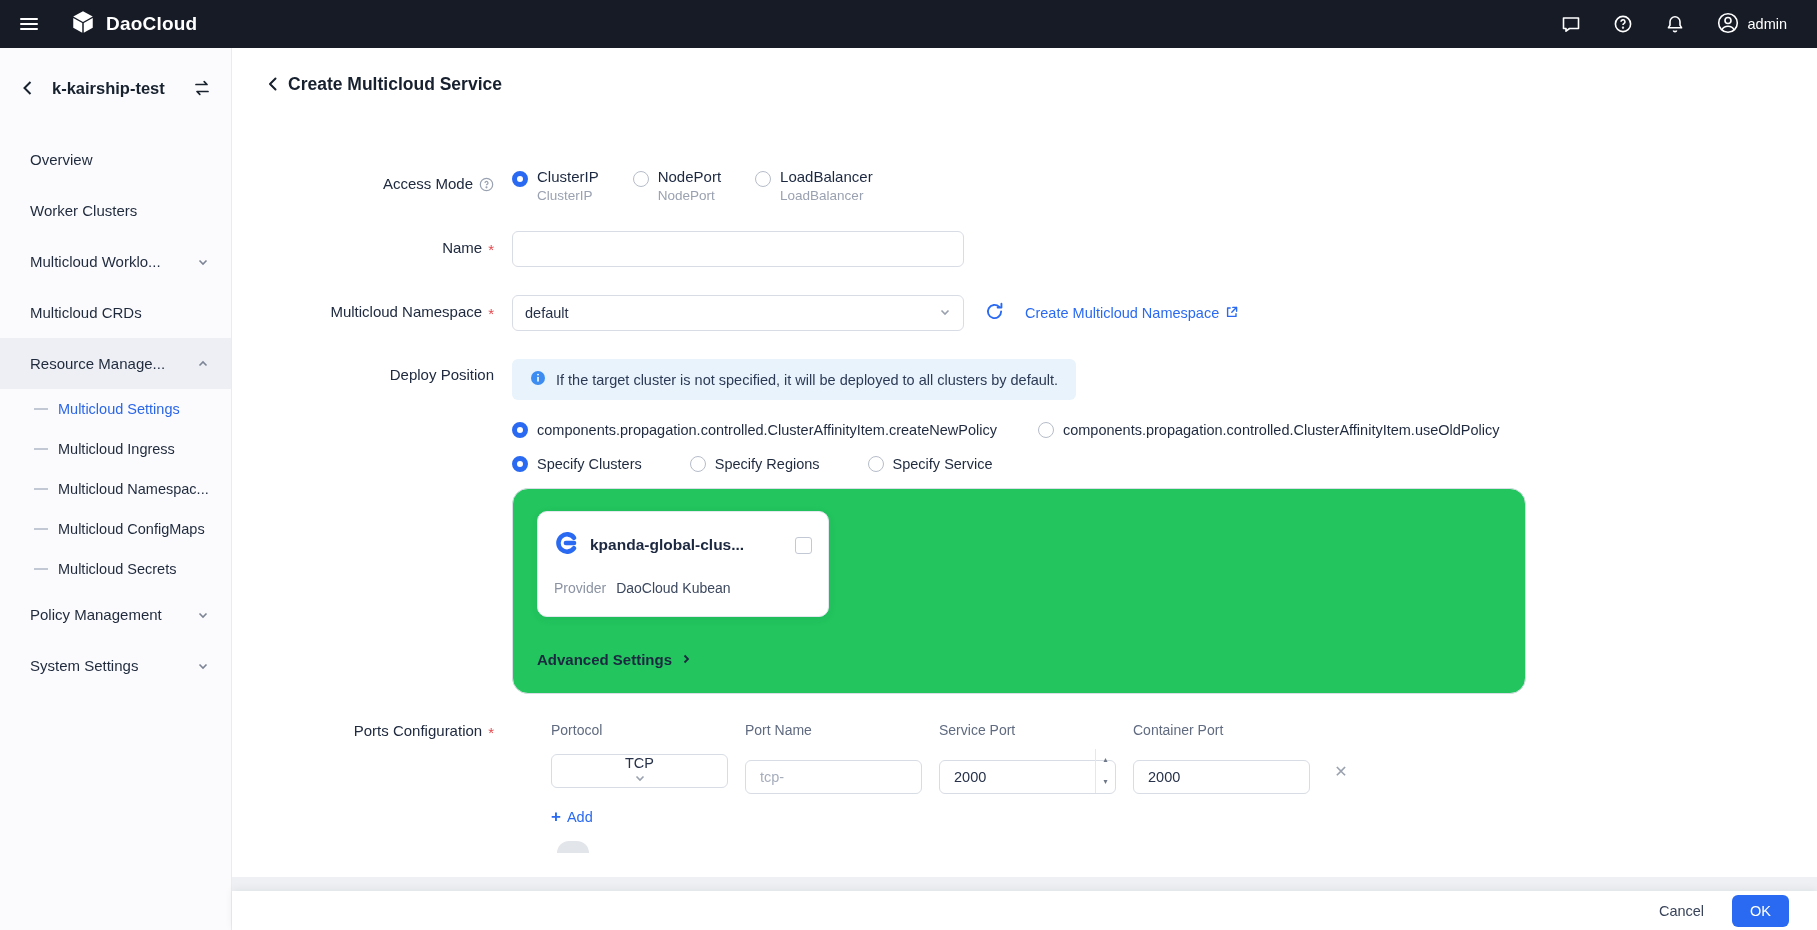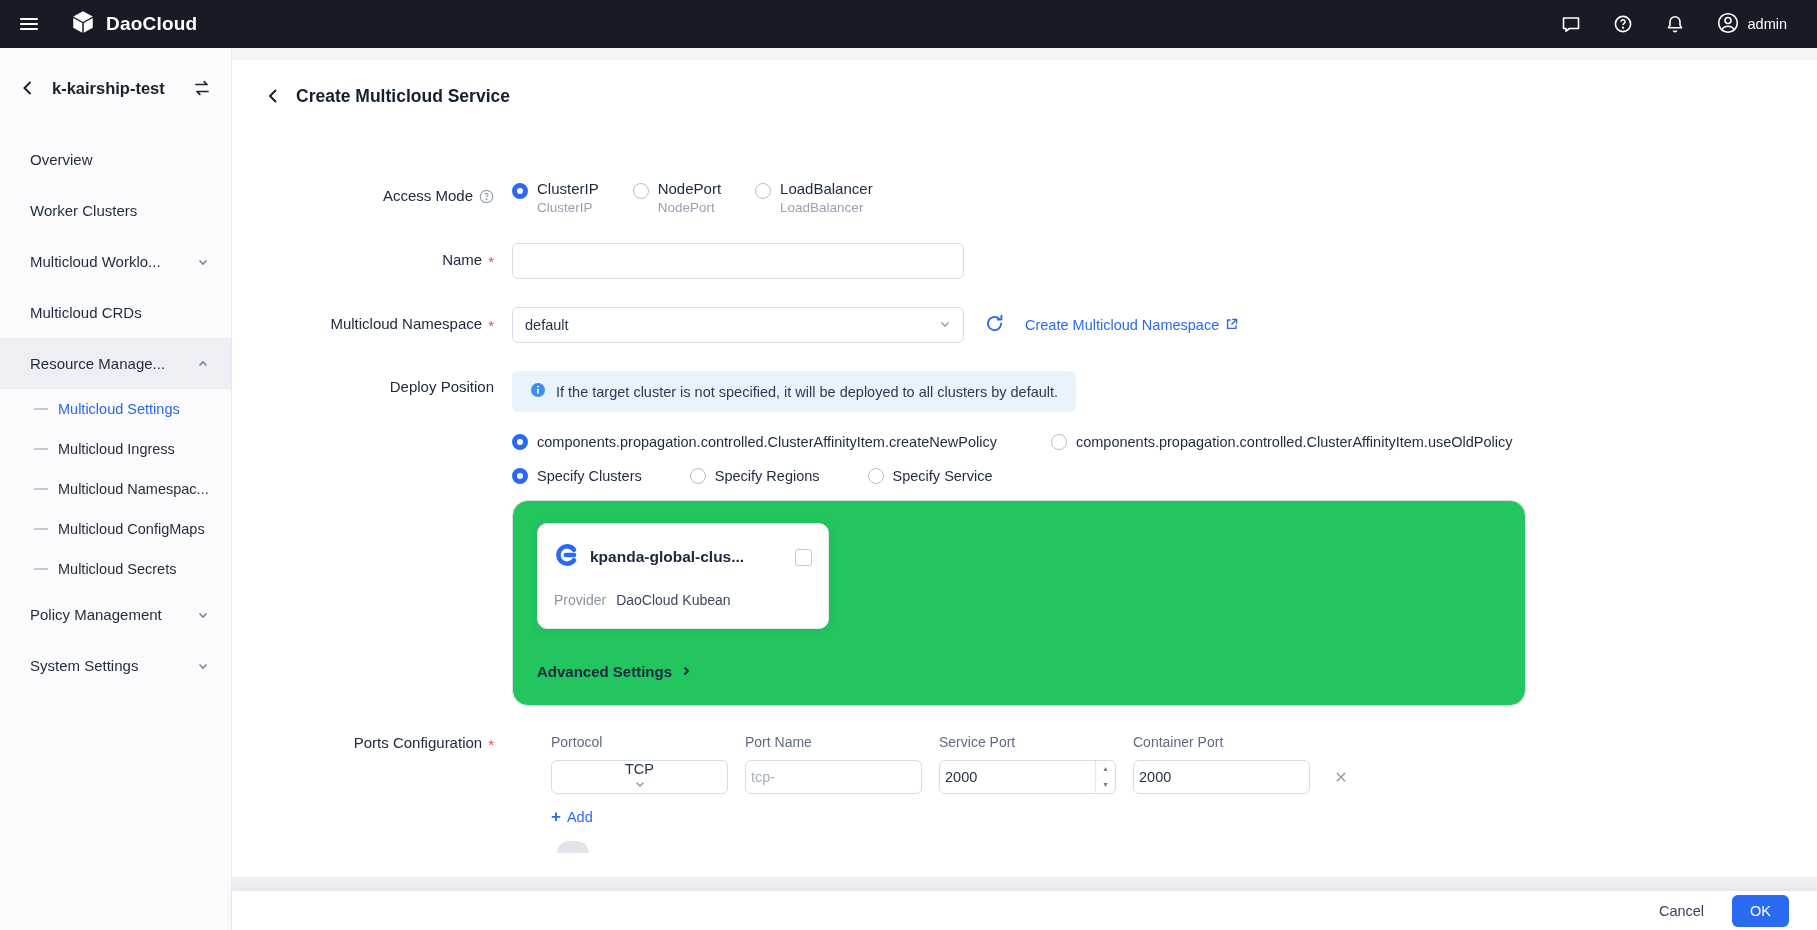--- a/index.html
+++ b/index.html
@@ -35,7 +35,7 @@
   .chev { margin-left:auto; display:flex; }
 
   
-  .page-header { height:72px; background:#fff; display:flex; align-items:center; gap:10px; padding:0 30px;margin-top:12px; }
+  .page-header { height:72px; background:#fff; display:flex; align-items:center; gap:2px; padding:0 30px; }
   .page-title { font-size:17.5px; font-weight:bold; color:#16202e; }
   .back-btn { width:24px; height:24px; display:flex; align-items:center; justify-content:center; cursor:pointer; }
   .content { flex:1; background:#fff; padding:48px 0 0 30px; overflow:hidden; }

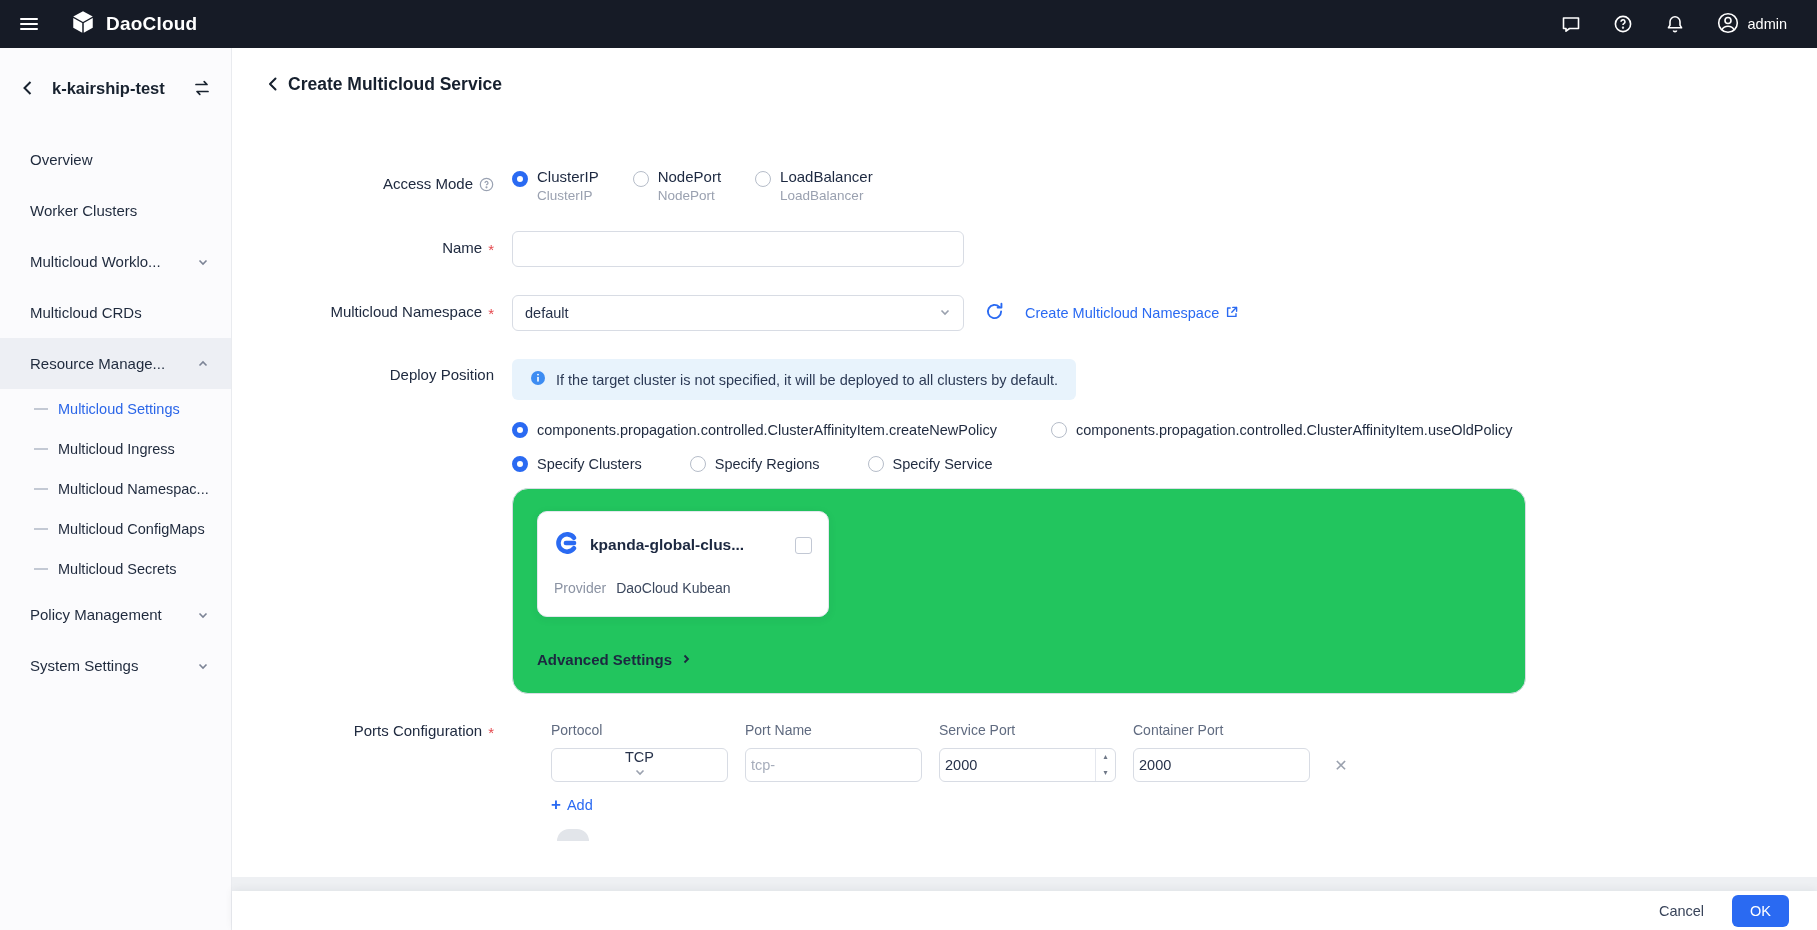--- a/index.html
+++ b/index.html
@@ -67,7 +67,7 @@
   .link { color:#2a6af2; font-size:14.5px; display:flex; align-items:center; gap:6px; cursor:pointer; text-decoration:none; }
 
   .alert { display:inline-flex; align-items:center; gap:10px; background:#e8f3fc; border-radius:6px; padding:11px 18px; font-size:14.5px; color:#2c3a55; }
-  .radio-line { display:flex; align-items:center; gap:54px; margin-top:22px; font-size:14.5px; color:#1f2a3f; }
+  .radio-line { display:flex; align-items:center; gap:41px; margin-top:22px; font-size:14.5px; color:#1f2a3f; }
   .radio-line.tight { gap:48px; margin-top:18px; }
   .radio-opt { display:flex; align-items:center; gap:9px; cursor:pointer; }
 

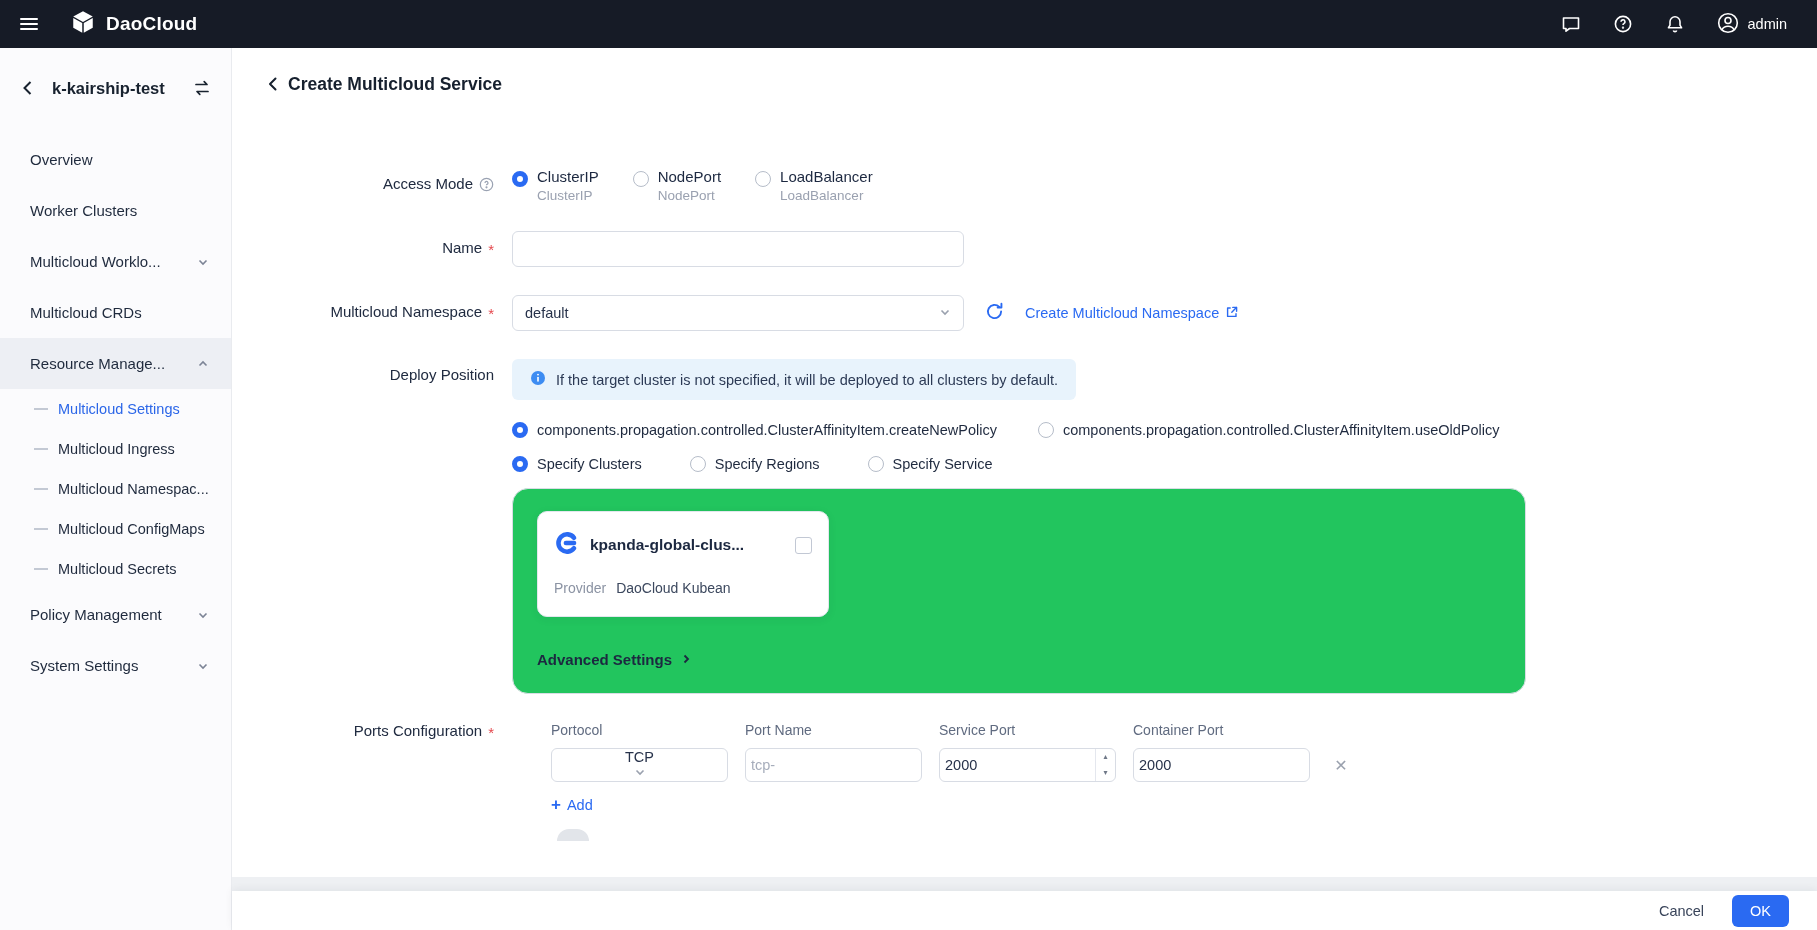--- a/index.html
+++ b/index.html
@@ -85,7 +85,7 @@
   .ports-grid { display:grid; grid-template-columns:177px 177px 177px 177px 28px; column-gap:17px; align-items:center; }
   .col-head { font-size:14px; color:#606b80; margin-bottom:10px; }
   .small-select { width:177px; height:34px; border:1px solid #d8dce4; border-radius:6px; padding:0 10px; display:flex; align-items:center; justify-content:space-between; font-size:14.5px; color:#27324a; cursor:pointer; background:#fff;flex-direction:column; }
-  .small-input { width:177px; height:34px; border:1px solid #d8dce4; border-radius:6px; padding:0 5px; font-size:14.5px; font-family:inherit; color:#27324a; outline:none; background:#fff; }
+  .small-input { width:177px; height:34px; border:1px solid #d8dce4; border-radius:6px; padding:0 14px; font-size:14.5px; font-family:inherit; color:#27324a; outline:none; background:#fff;margin-top:12px; }
   .small-input::placeholder { color:#a6adbb; }
   .num-wrap { position:relative; width:177px; }
   .num-wrap .small-input { padding-right:24px; width:100%; }

